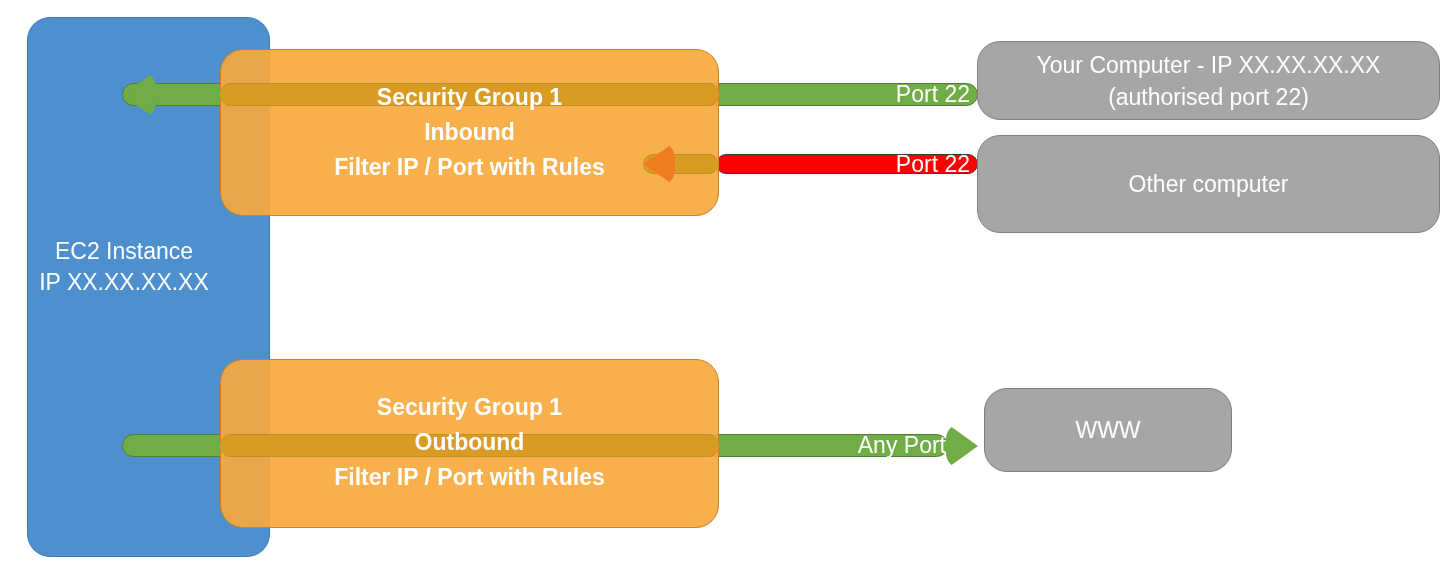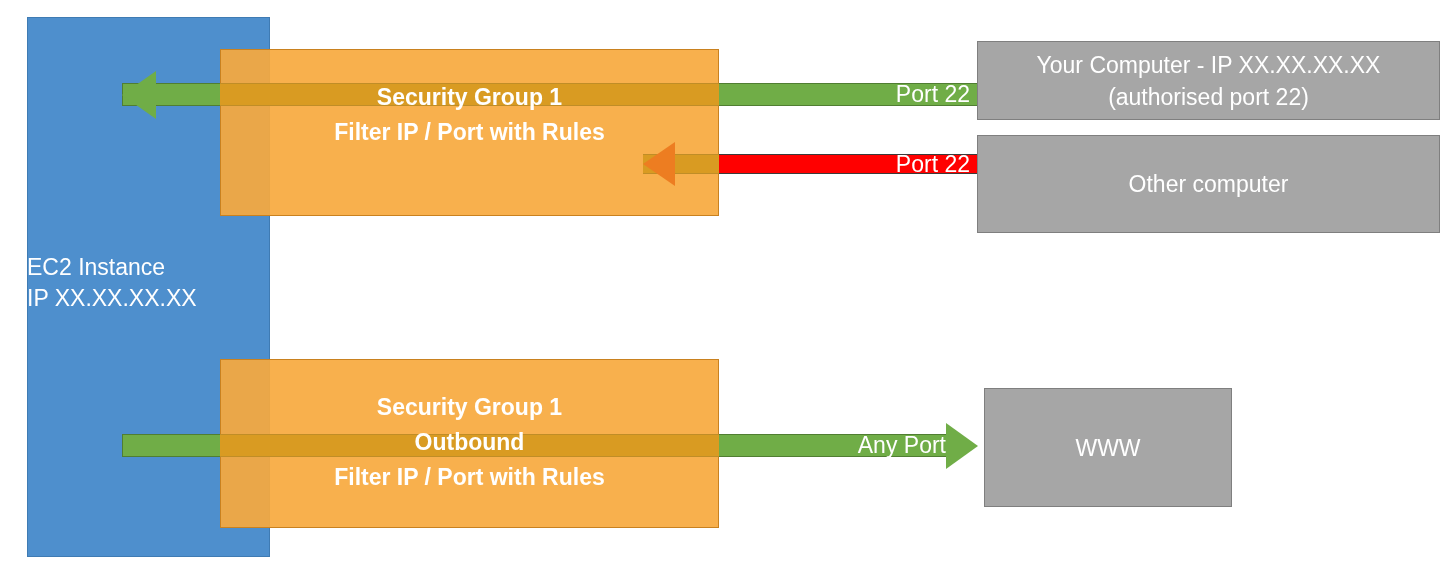--- a/index.html
+++ b/index.html
@@ -15,7 +15,7 @@
     overflow: hidden;
     font-family: "Liberation Sans", sans-serif;
   }
-  .abs { position: absolute; }
+  .abs { position: absolute; border-radius: 23px; }
 
   
   .ec2-box {

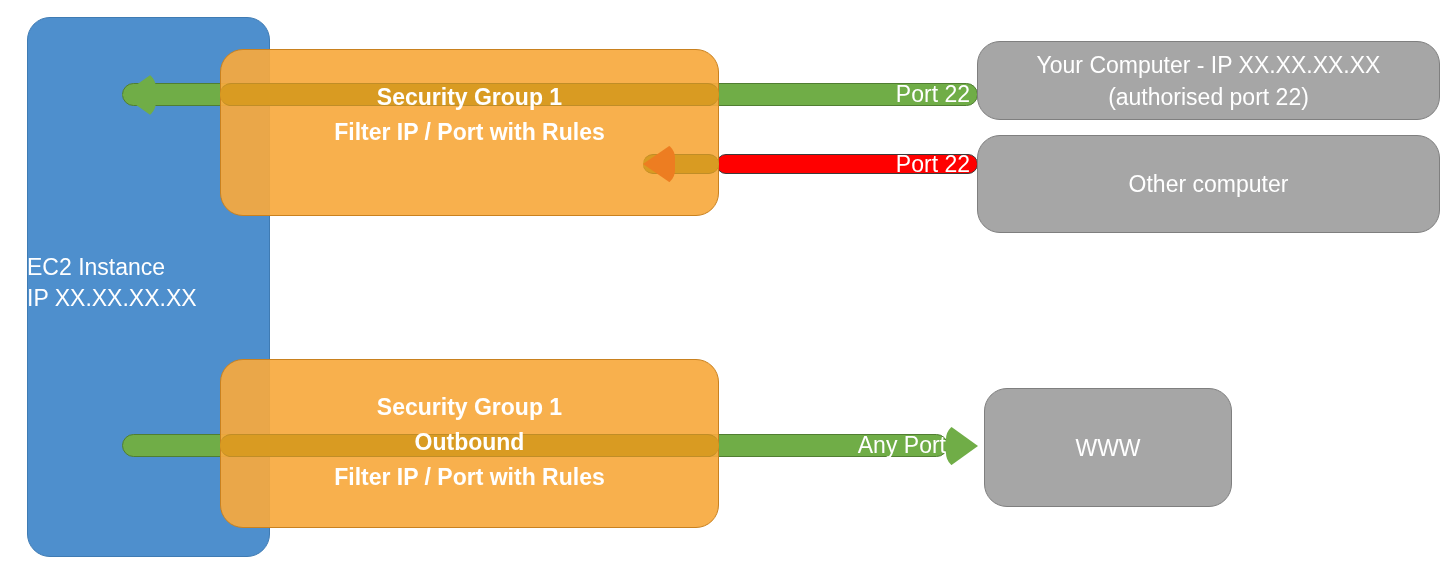--- a/index.html
+++ b/index.html
@@ -184,6 +184,7 @@
 
   <div class="abs sg-text sg-text-top">
     <div>Security Group 1</div>
+    <div>Inbound</div>
     <div>Filter IP / Port with Rules</div>
   </div>
 

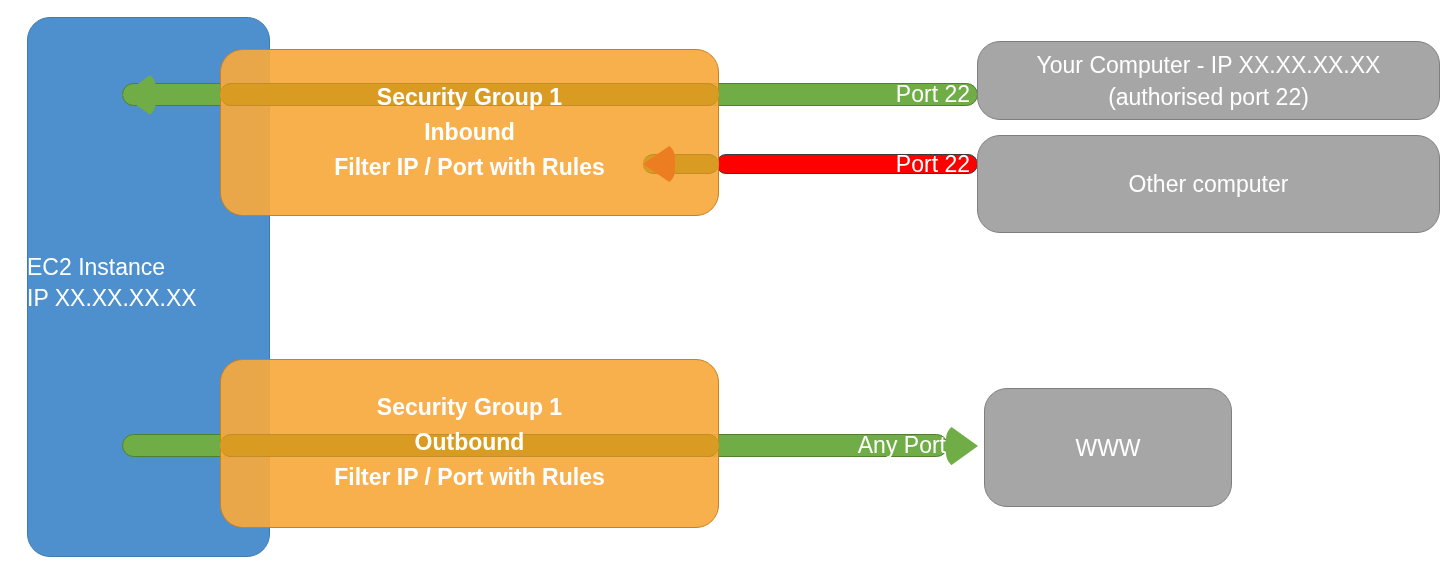--- a/index.html
+++ b/index.html
@@ -30,9 +30,9 @@
   }
   .ec2-label {
     left: 27px;
-    top: 252px;
+    top: 236px;
     width: 194px;
-    text-align: left;
+    text-align: center;
     color: #ffffff;
     font-size: 23px;
     line-height: 31px;

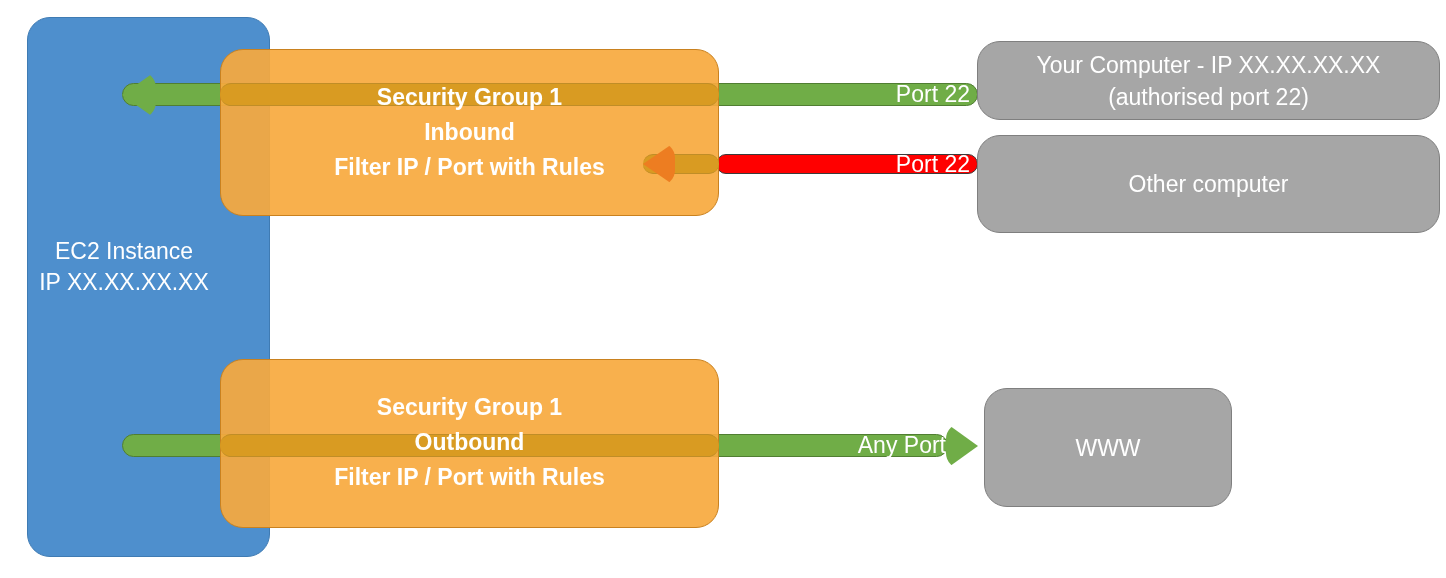--- a/index.html
+++ b/index.html
@@ -134,7 +134,7 @@
   }
   .grey-your-computer { left: 977px; top: 41px;  width: 463px; height: 79px; }
   .grey-other-computer{ left: 977px; top: 135px; width: 463px; height: 98px; }
-  .grey-www           { left: 984px; top: 388px; width: 248px; height: 119px; }
+  .grey-www           { left: 984px; top: 388px; width: 248px; height: 84px; }
 
   
   .port-label {

